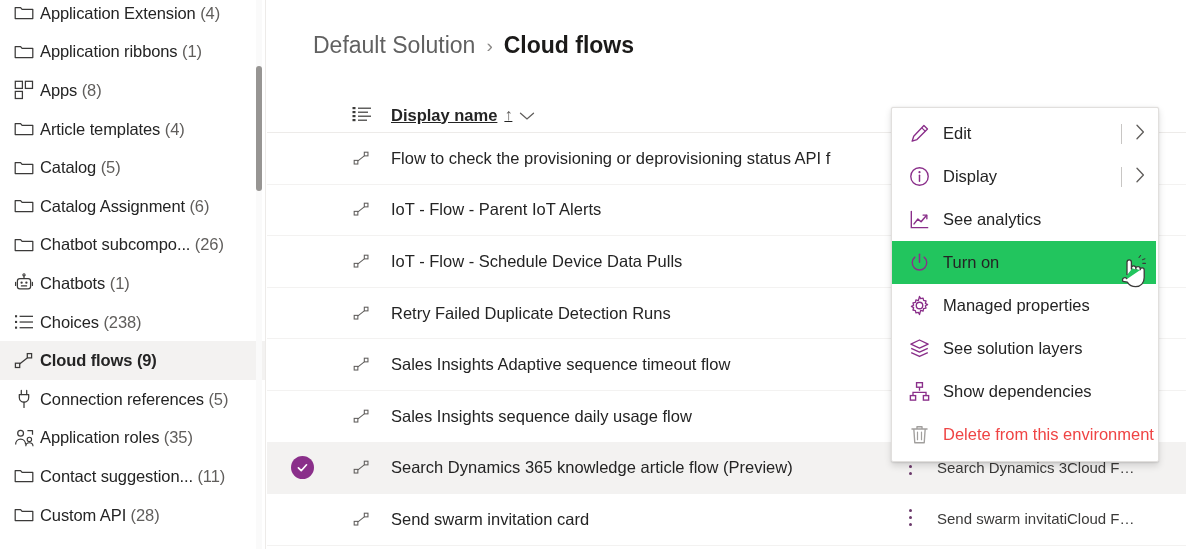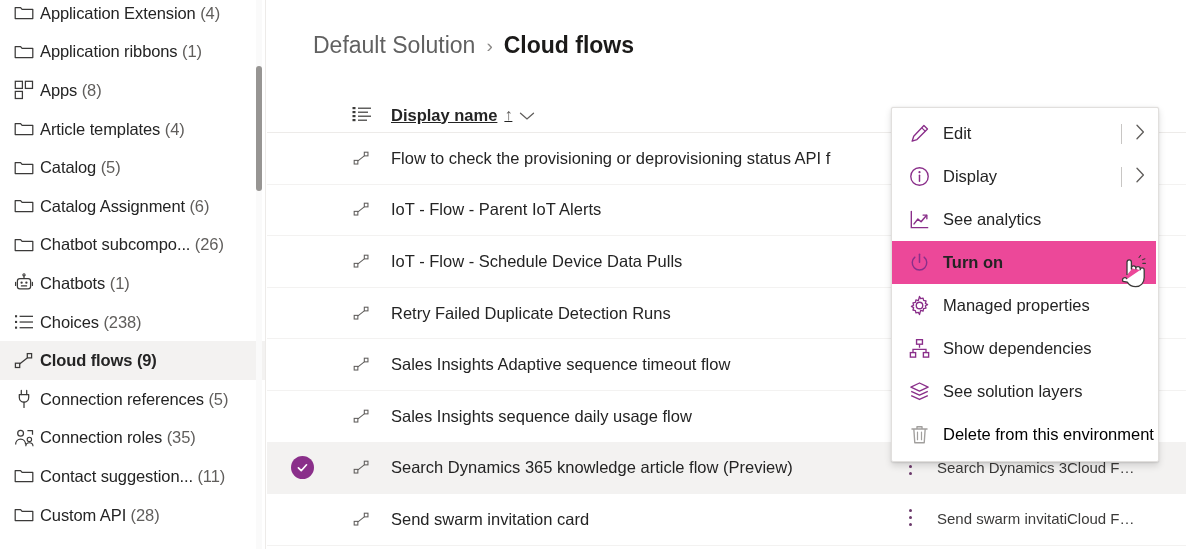--- a/index.html
+++ b/index.html
@@ -129,7 +129,7 @@
     padding-left: 17px;
     cursor: pointer;
   }
-  .mi.hover { background: #ec4899; font-weight: bold; }
+  .mi.hover { background: #22c55e; }
   .mi.disabled { cursor: default; }
   .mi-ico {
     width: 34px; min-width: 34px; display: flex; align-items: center;

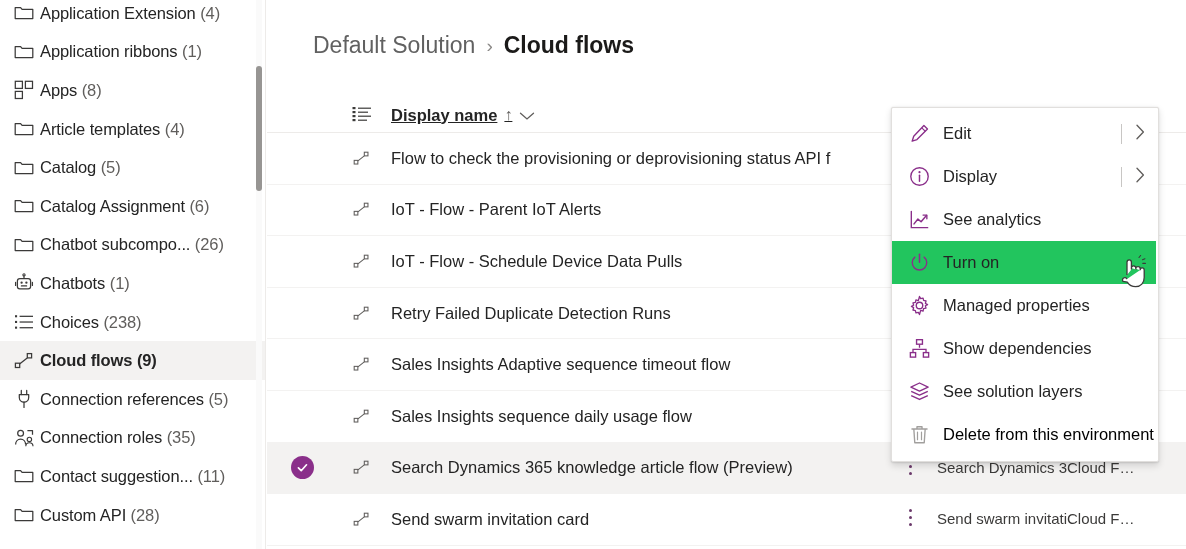--- a/index.html
+++ b/index.html
@@ -564,6 +564,16 @@
       <div class="mi">
         <span class="mi-ico">
           <svg width="21" height="21" viewBox="0 0 20 20" fill="none">
+            <path d="M10 1.9l8.2 3.9-8.2 3.9-8.2-3.9L10 1.9z" stroke="#8a2f8a" stroke-width="1.3" fill="none" stroke-linejoin="round"></path>
+                <path d="M2.1 9.8L10 13.5l7.9-3.7" stroke="#8a2f8a" stroke-width="1.3" fill="none" stroke-linejoin="round"></path>
+                <path d="M2.1 13.9L10 17.6l7.9-3.7" stroke="#8a2f8a" stroke-width="1.3" fill="none" stroke-linejoin="round"></path>
+          </svg>
+        </span>
+        <span class="mi-label">See solution layers</span>
+      </div>
+      <div class="mi">
+        <span class="mi-ico">
+          <svg width="21" height="21" viewBox="0 0 20 20" fill="none">
             <rect x="7.2" y="1.6" width="5.6" height="4.3" stroke="#8a2f8a" stroke-width="1.3" fill="none"></rect>
                 <rect x="1.3" y="13.9" width="5" height="4.3" stroke="#8a2f8a" stroke-width="1.3" fill="none"></rect>
                 <rect x="13.7" y="13.9" width="5" height="4.3" stroke="#8a2f8a" stroke-width="1.3" fill="none"></rect>
@@ -571,16 +581,6 @@
           </svg>
         </span>
         <span class="mi-label">Show dependencies</span>
-      </div>
-      <div class="mi">
-        <span class="mi-ico">
-          <svg width="21" height="21" viewBox="0 0 20 20" fill="none">
-            <path d="M10 1.9l8.2 3.9-8.2 3.9-8.2-3.9L10 1.9z" stroke="#8a2f8a" stroke-width="1.3" fill="none" stroke-linejoin="round"></path>
-                <path d="M2.1 9.8L10 13.5l7.9-3.7" stroke="#8a2f8a" stroke-width="1.3" fill="none" stroke-linejoin="round"></path>
-                <path d="M2.1 13.9L10 17.6l7.9-3.7" stroke="#8a2f8a" stroke-width="1.3" fill="none" stroke-linejoin="round"></path>
-          </svg>
-        </span>
-        <span class="mi-label">See solution layers</span>
       </div>
       <div class="mi disabled">
         <span class="mi-ico">

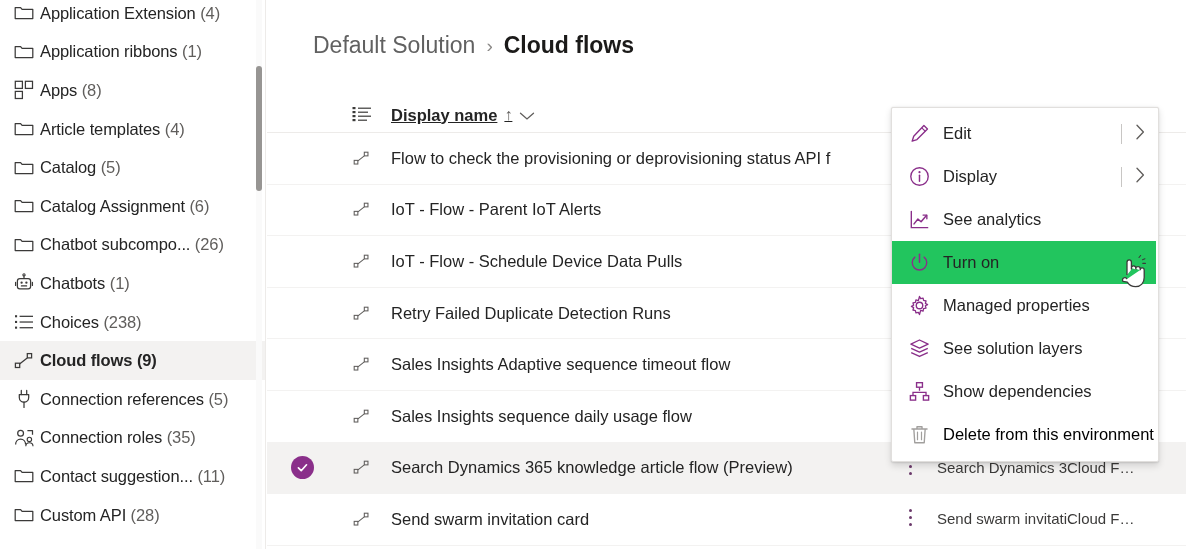--- a/index.html
+++ b/index.html
@@ -270,7 +270,7 @@
                 <path d="M11.8 18.3c0-2.1 1.6-3.6 3.6-3.6s3.6 1.5 3.6 3.6" stroke="#3b3a39" stroke-width="1.15" fill="none"></path>
             </svg>
           </span>
-          <span class="nav-text"><span class="nav-text">Connection roles</span> <span class="nav-count">(35)</span></span>
+          <span class="nav-text"><span class="nav-text">Application roles</span> <span class="nav-count">(35)</span></span>
         </div>
         <div class="nav-item">
           <span class="nav-ico">

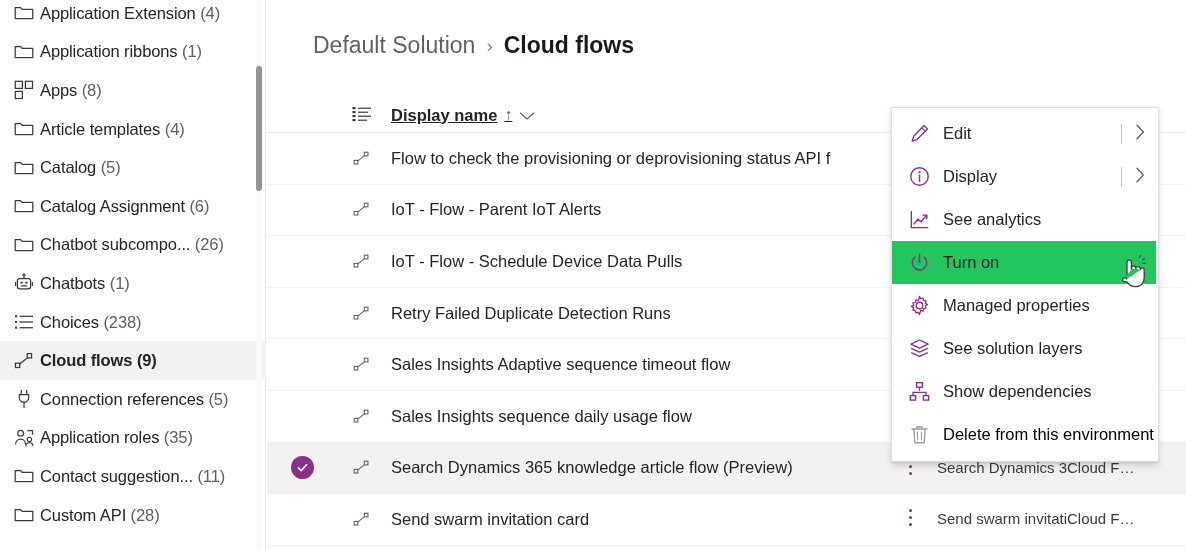--- a/index.html
+++ b/index.html
@@ -137,7 +137,7 @@
   }
   .mi.disabled .mi-ico { color: #a19f9d; }
   .mi-label { font-size: 16.5px; color: #242424; white-space: nowrap; }
-  .mi.disabled .mi-label { color: #000000; }
+  .mi.disabled .mi-label { color: #ef4444; }
   .mi-sub {
     position: absolute; right: 10px; top: 0; bottom: 0;
     display: flex; align-items: center; gap: 13px;

